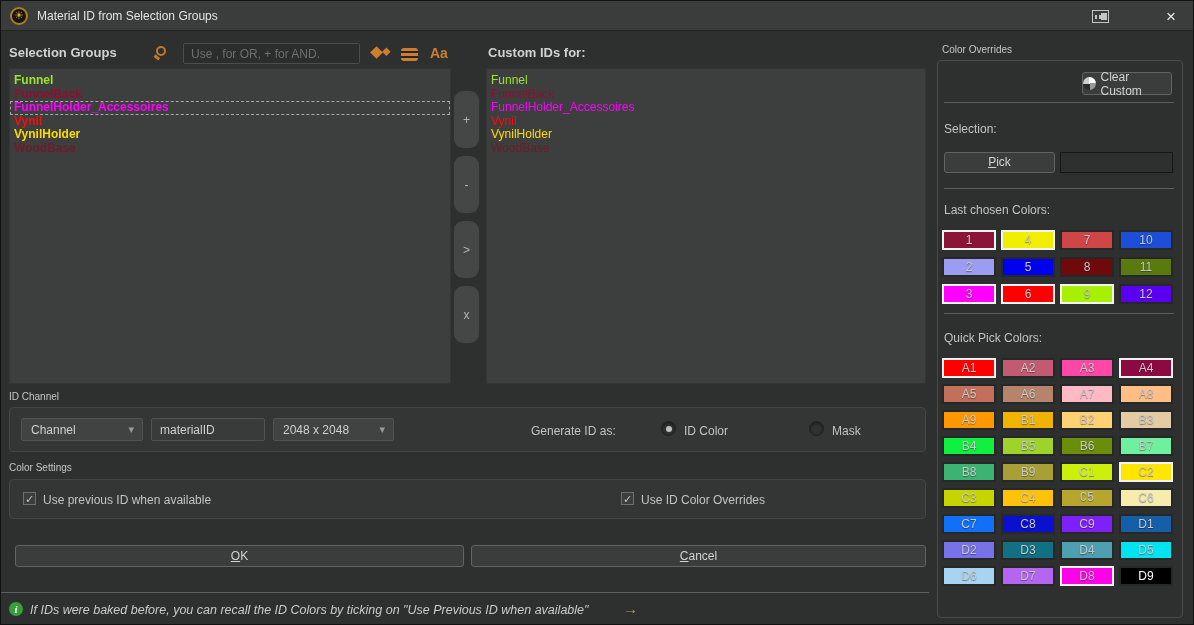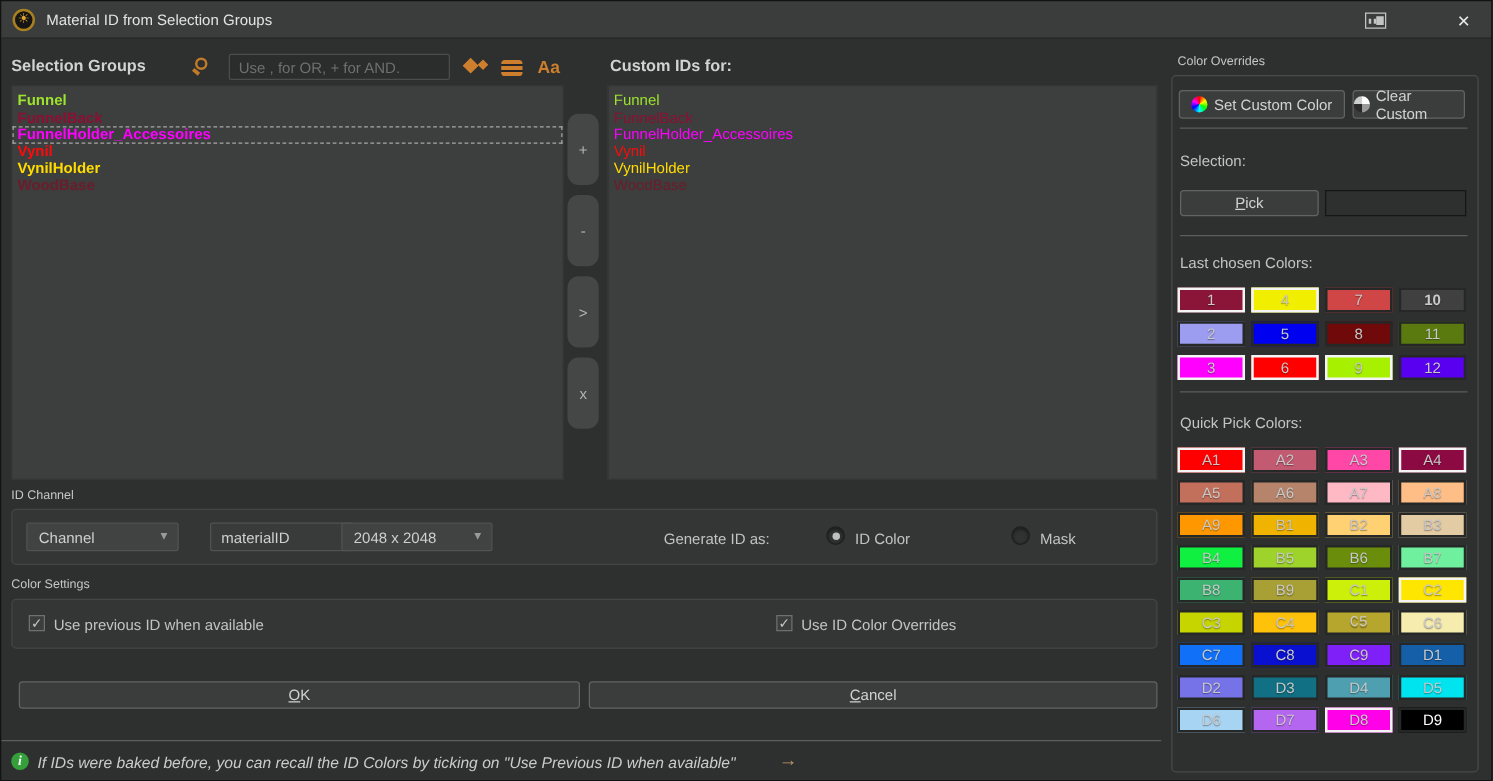--- a/index.html
+++ b/index.html
@@ -168,10 +168,6 @@
 
   <div class="section-label" style="left:941px;top:43px;">Color Overrides</div>
   <div class="groupbox gb-overrides"></div>
-  <div class="btn icon-btn" style="left:942px;top:71px;width:133px;">
-    <span class="wheel"></span>
-    <span>Set Custom Color</span>
-  </div>
   <div class="btn icon-btn" style="left:1081px;top:71px;width:90px;">
     <span class="graywheel"></span>
     <span>Clear Custom</span>

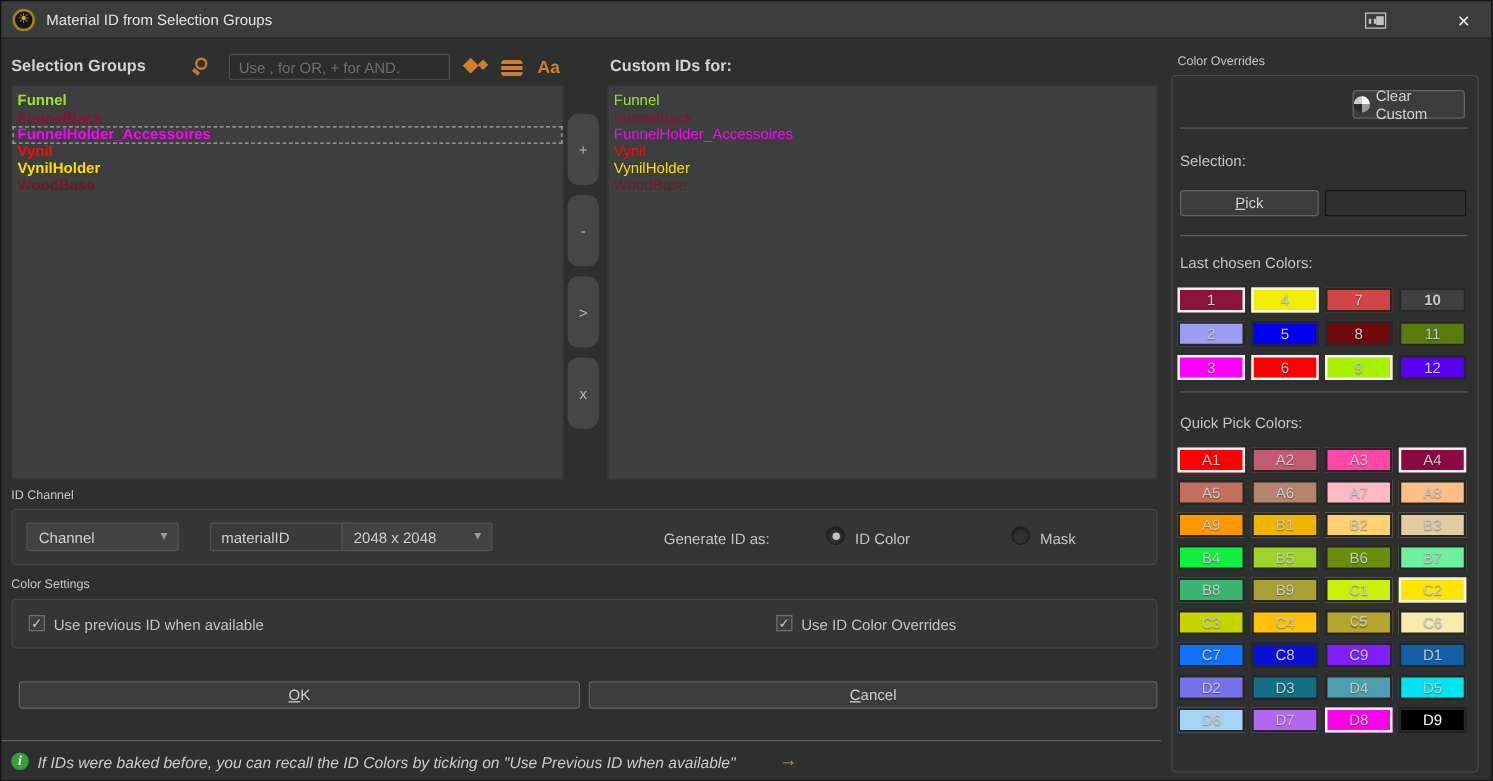--- a/index.html
+++ b/index.html
@@ -182,7 +182,7 @@
       <div class="swatch hl" style="background: rgb(139, 21, 56);">1</div>
       <div class="swatch hl" style="background: rgb(242, 238, 0);">4</div>
       <div class="swatch" style="background: rgb(208, 69, 69);">7</div>
-      <div class="swatch" style="background: #404040; font-weight: bold;">10</div>
+      <div class="swatch" style="background: #1d4ed8;">10</div>
       <div class="swatch" style="background: rgb(156, 156, 240);">2</div>
       <div class="swatch" style="background: rgb(0, 0, 240);">5</div>
       <div class="swatch" style="background: rgb(112, 10, 10);">8</div>

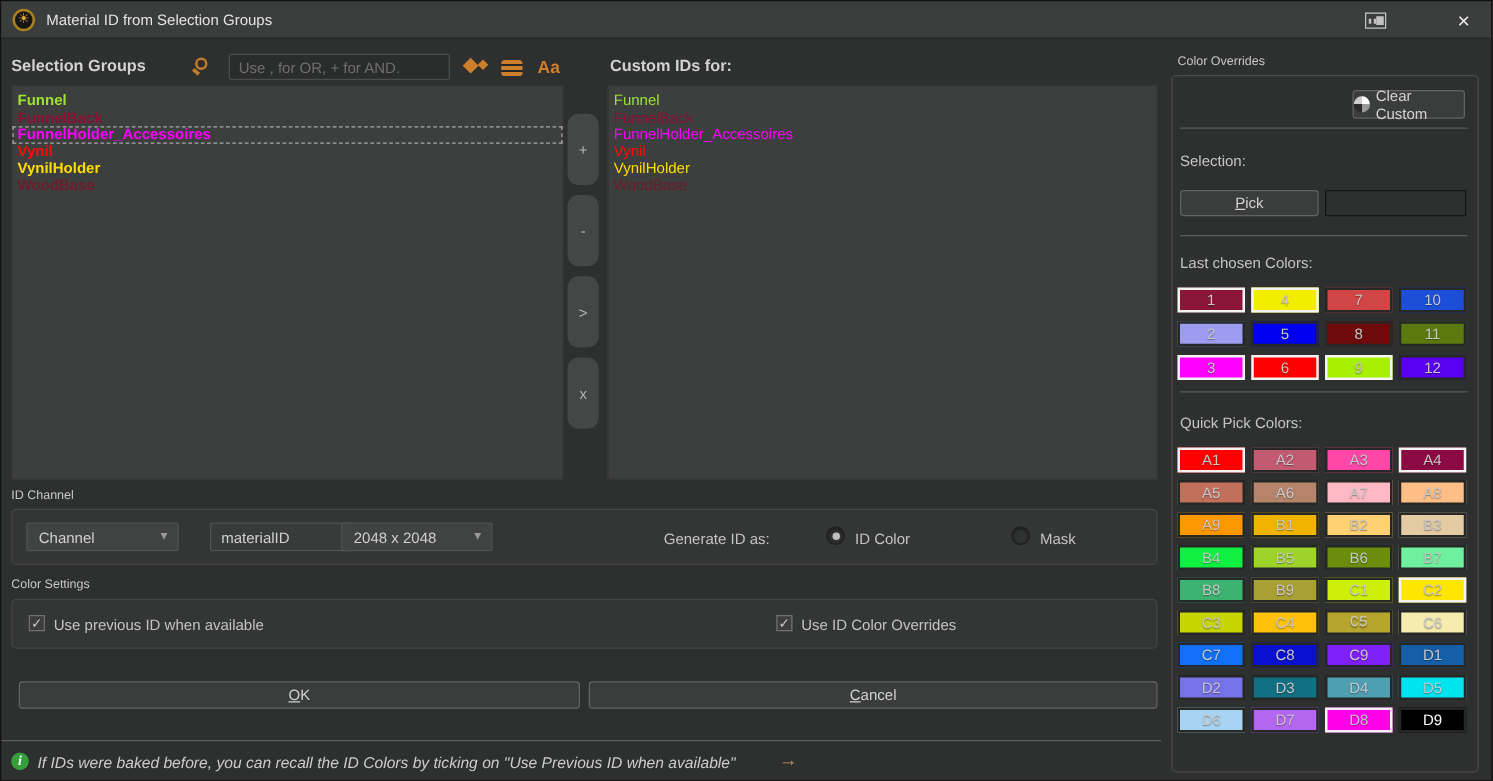--- a/index.html
+++ b/index.html
@@ -140,7 +140,7 @@
     <span>Channel</span>
     <span class="caret">▾</span>
   </div>
-  <input class="text-input" style="left: 167px; top: 417px; width: 114px;" value="materialID">
+  <input class="text-input" style="left: 150px; top: 417px; width: 114px;" value="materialID">
   <div class="select" style="left:272px;top:417px;width:121px;">
     <span>2048 x 2048</span>
     <span class="caret">▾</span>

